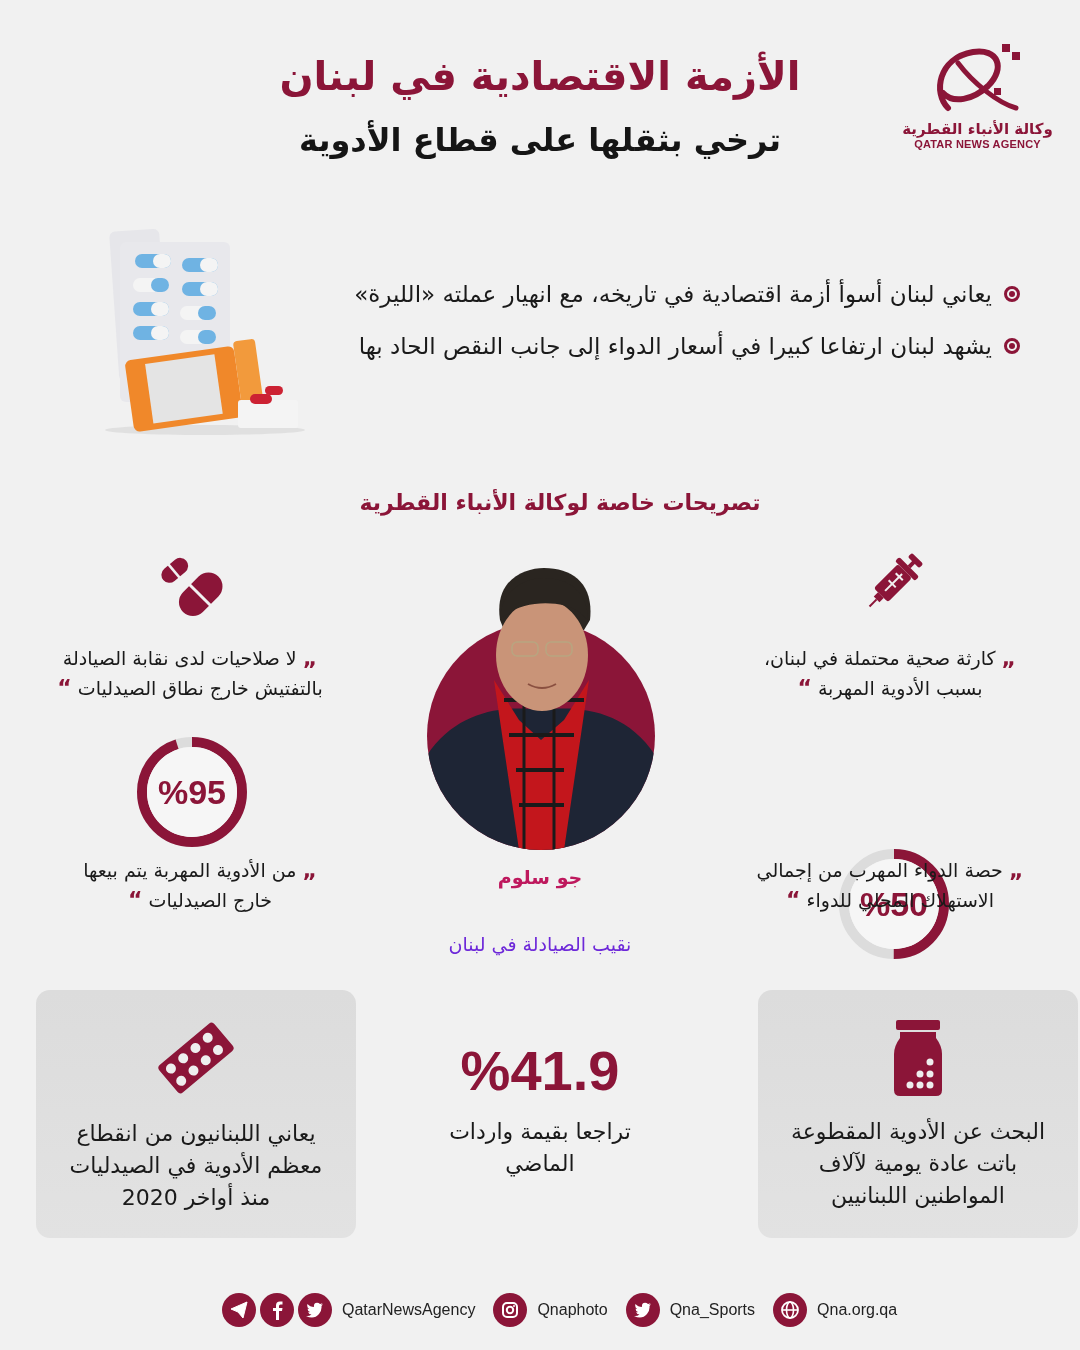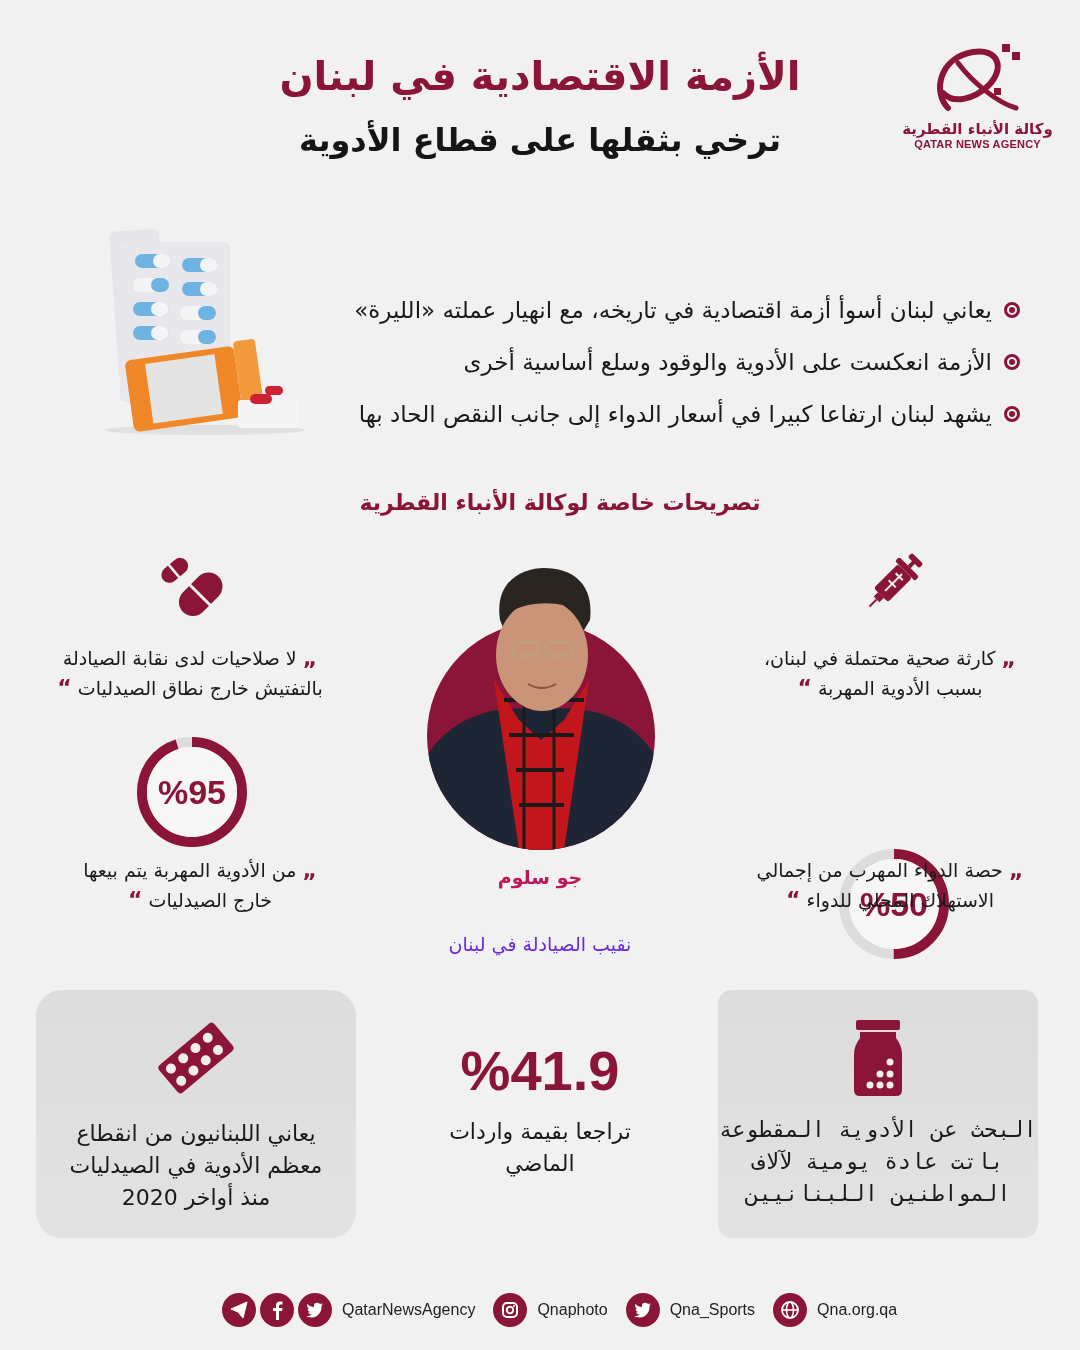--- a/index.html
+++ b/index.html
@@ -37,7 +37,7 @@
   .pills-illus { left: 100px; top: 222px; width: 210px; height: 215px; }
 
   
-  .bullets { left: 330px; top: 284px; width: 690px; direction: rtl; }
+  .bullets { left: 330px; top: 268px; width: 690px; direction: rtl; }
   .bullet {
     display: flex; align-items: center;
     font-size: 23px; color: #1a1a1a; height: 52px;

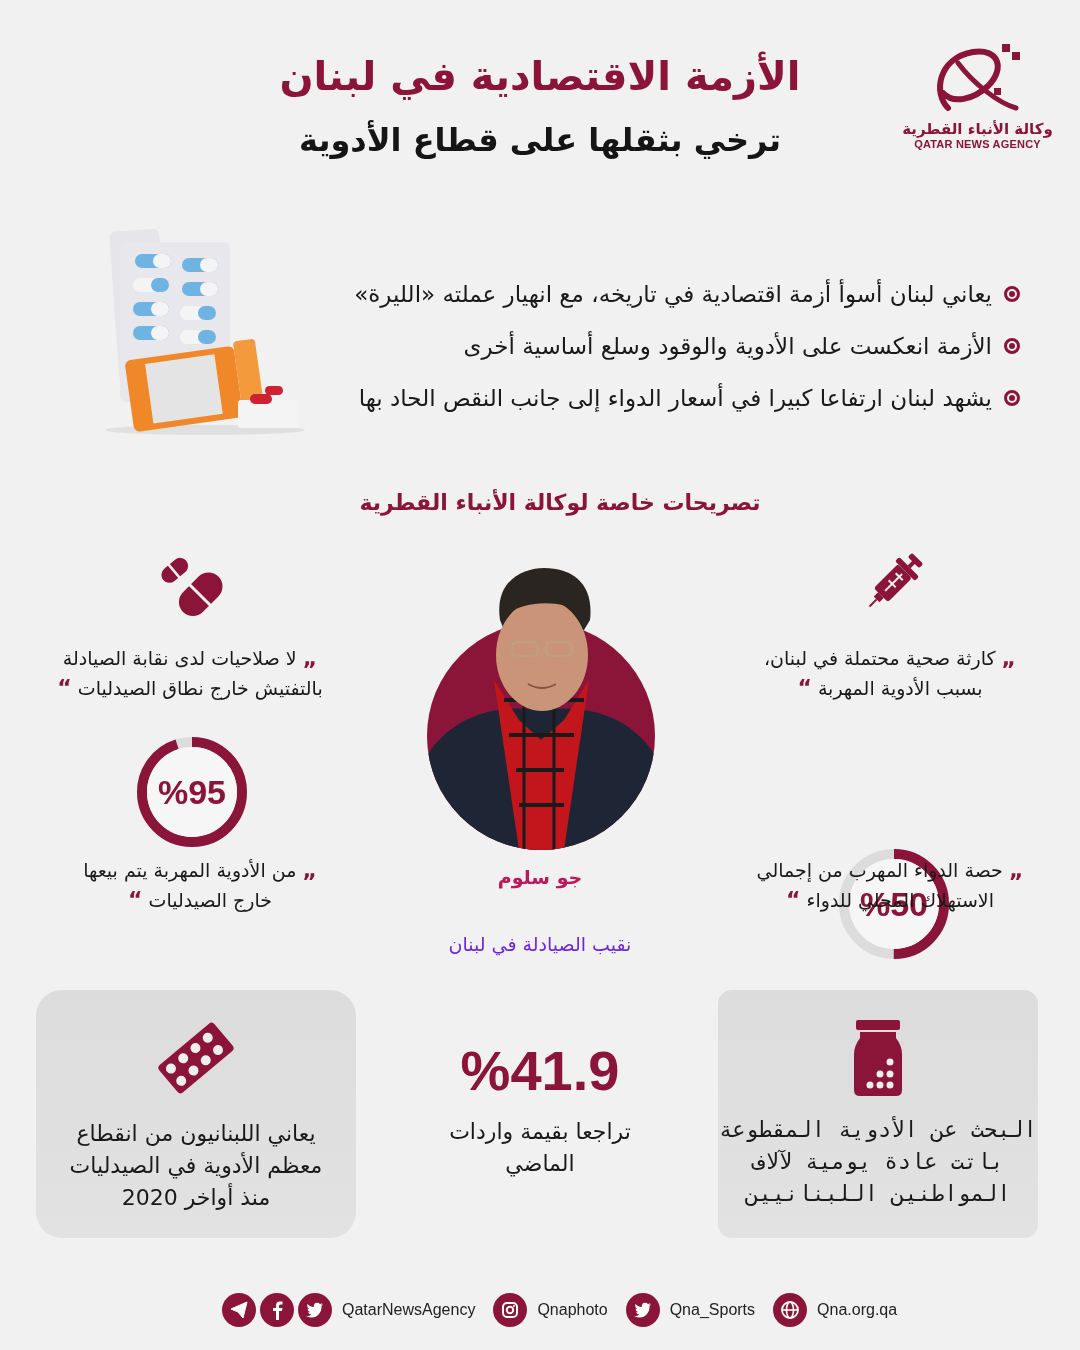--- a/index.html
+++ b/index.html
@@ -166,10 +166,6 @@
   </div>
   <div class="bullet">
     <span class="bullet-dot"></span>
-    <span>الأزمة انعكست على الأدوية والوقود وسلع أساسية أخرى</span>
-  </div>
-  <div class="bullet">
-    <span class="bullet-dot"></span>
     <span>يشهد لبنان ارتفاعا كبيرا في أسعار الدواء إلى جانب النقص الحاد بها</span>
   </div>
 </div>

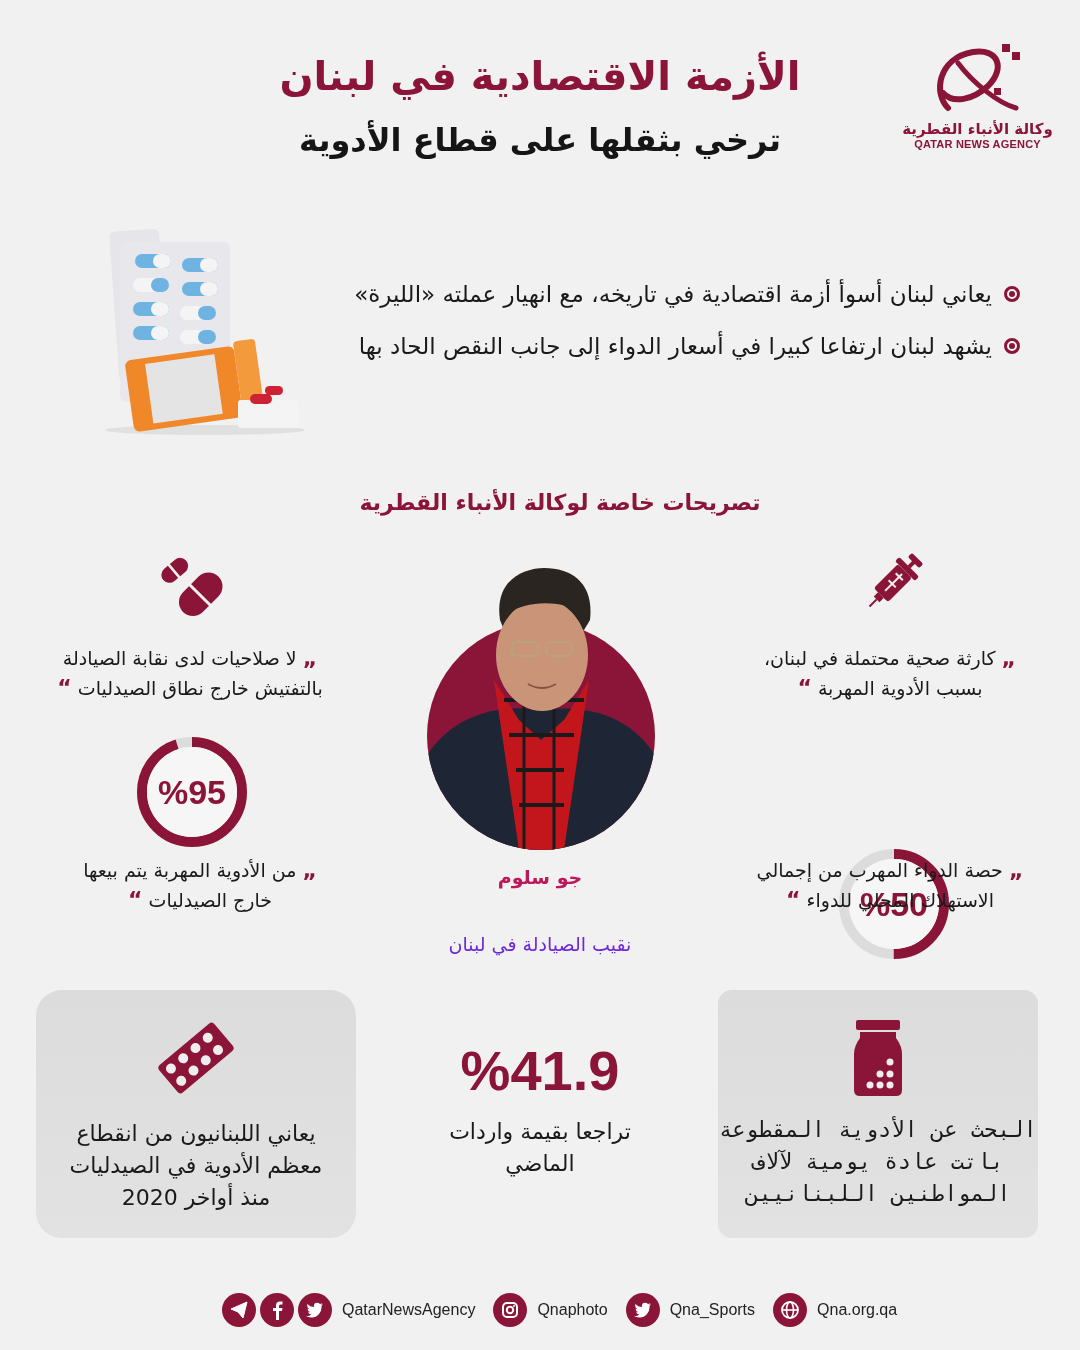--- a/index.html
+++ b/index.html
@@ -260,7 +260,7 @@
 <div class="abs name">جو سلوم</div>
 <div class="abs role">نقيب الصيادلة في لبنان</div>
 
-<div class="abs card" style="left:36px;border-radius:26px;">
+<div class="abs card" style="left:36px;">
   <div style="position:absolute; left:120px; top:28px;">
     <svg width="80" height="80" viewBox="0 0 80 80">
       <g transform="rotate(-40 40 40)">

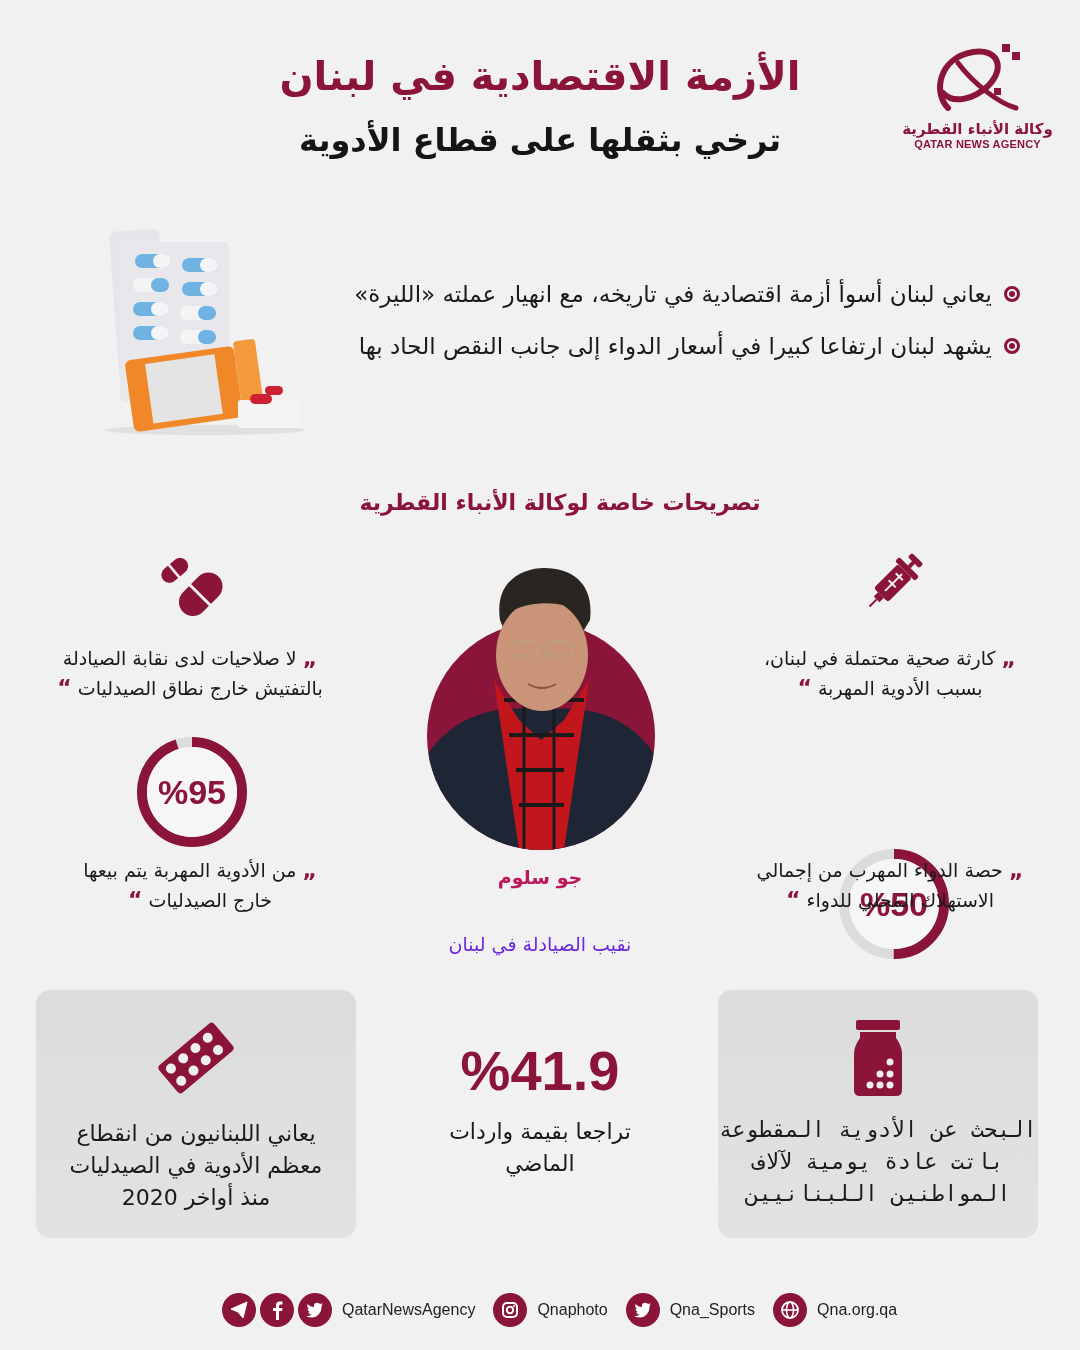--- a/index.html
+++ b/index.html
@@ -289,7 +289,7 @@
   <div>الماضي</div>
 </div>
 
-<div class="abs card" style="left:718px;font-family:Liberation Mono, monospace;">
+<div class="abs card" style="left:758px;">
   <div style="position:absolute; left:134px; top:30px;">
     <svg width="52" height="76" viewBox="0 0 52 76">
       <rect x="4" y="0" width="44" height="10" rx="2" fill="#8b1538"></rect>

